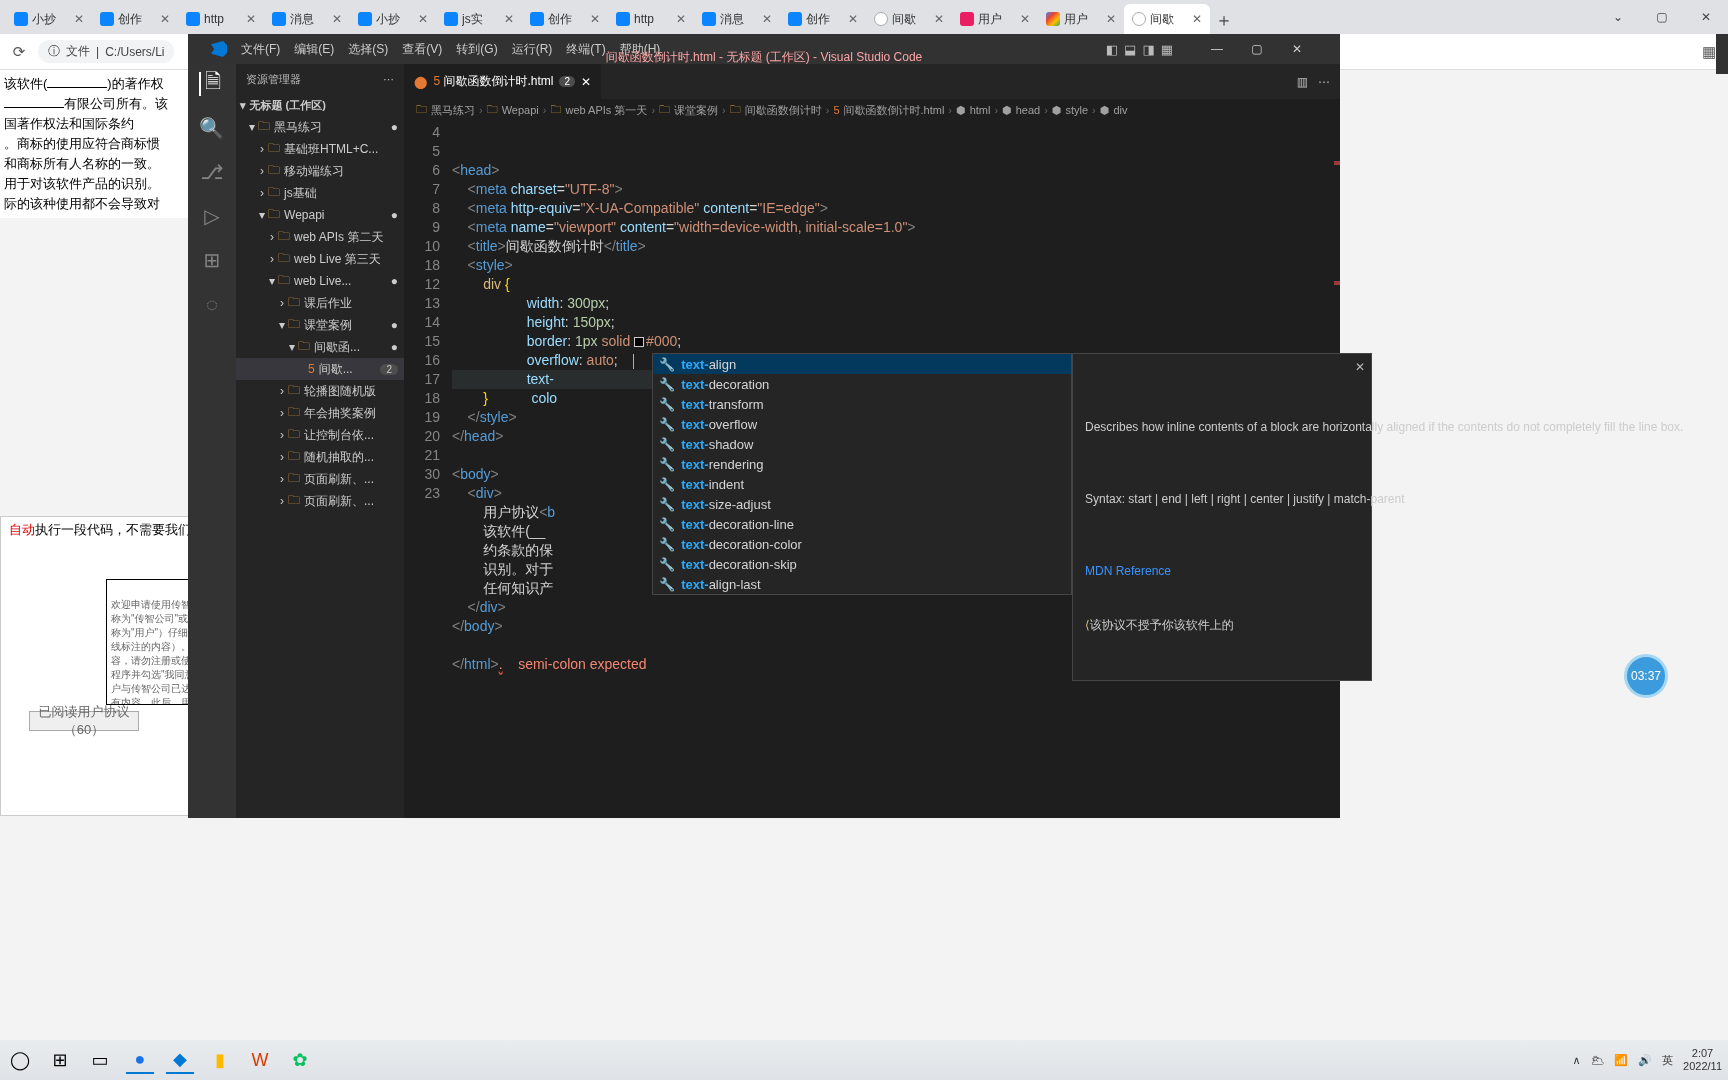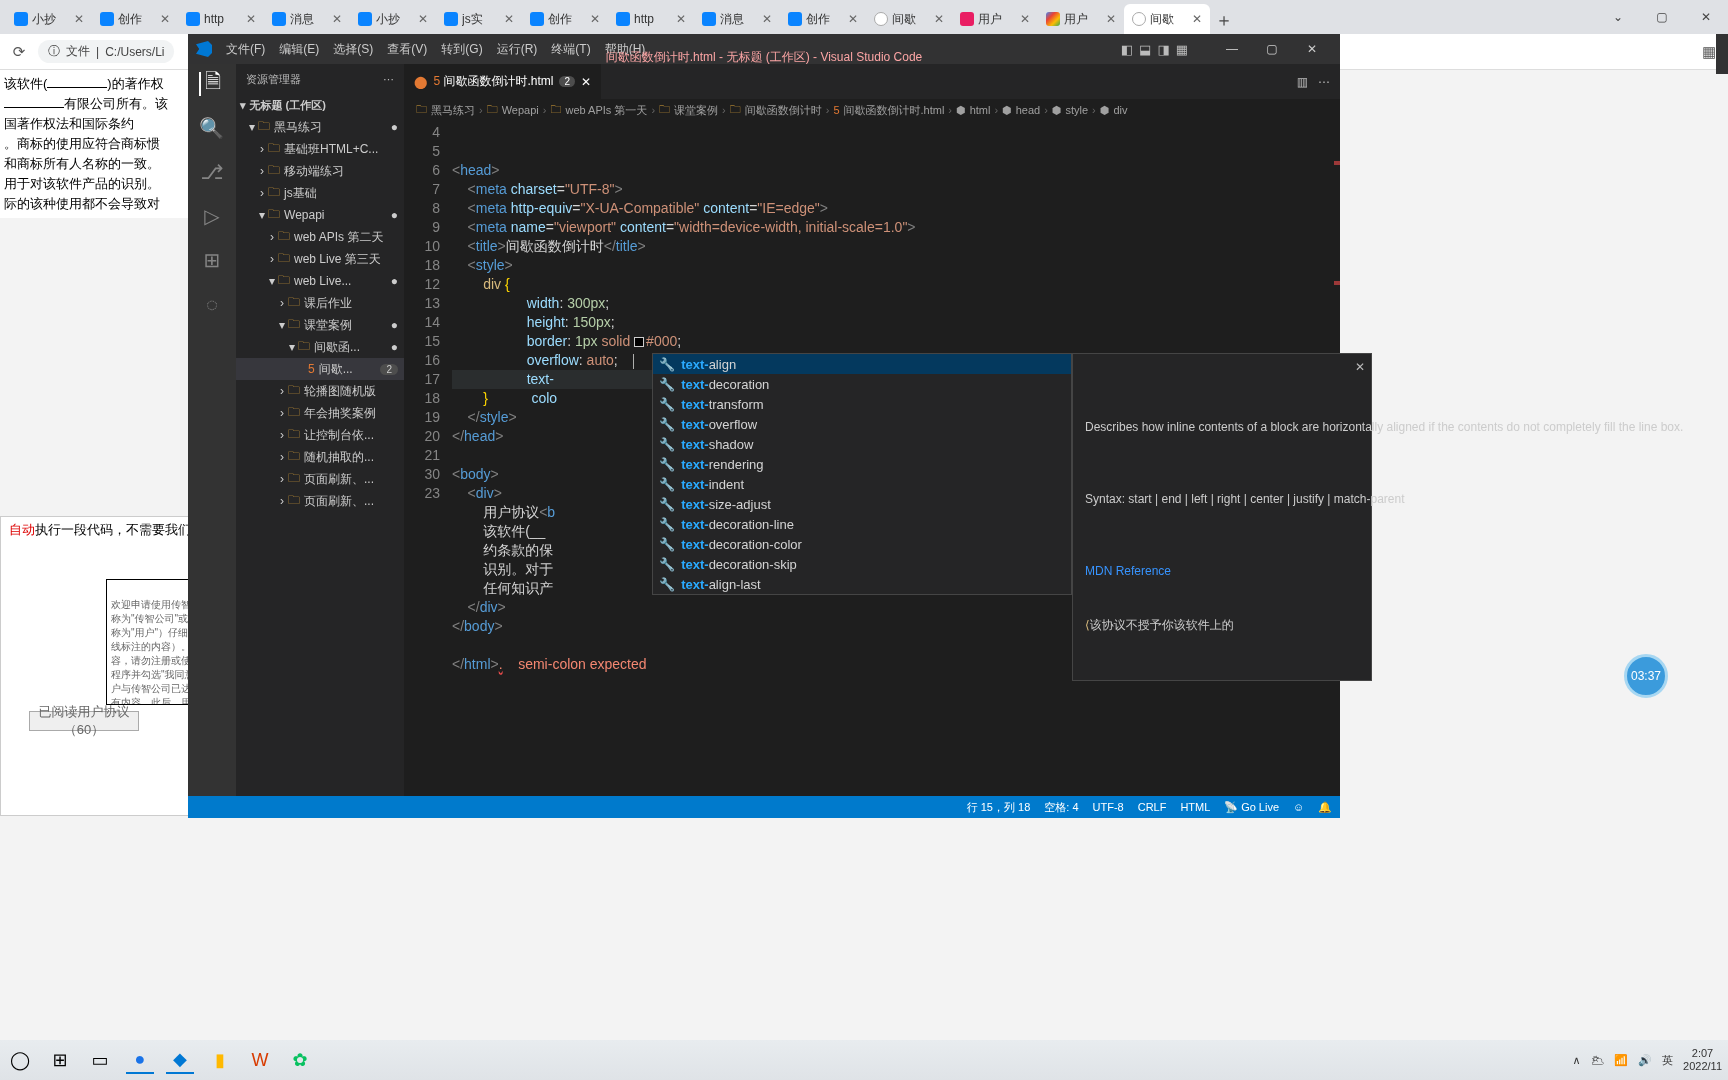--- a/index.html
+++ b/index.html
@@ -44,7 +44,7 @@
 
 .vscode { position:absolute; left:188px; top:34px; width:1152px; height:784px; background:#1e1e1e; color:#ccc; display:flex; flex-direction:column; font-size:12px; }
 
-.vs-titlebar { height:30px; background:#323233; display:flex; align-items:center; padding:0 8px; gap:14px; }
+.vs-titlebar { height:30px; background:#323233; display:flex; align-items:center; padding:0 23px; gap:14px; }
 .vs-titlebar .vs-logo { width:16px; height:16px; background:#0078d4; clip-path:polygon(75% 0,100% 25%,100% 75%,75% 100%,0 80%,20% 50%,0 20%); }
 .vs-titlebar .menu-item { color:#ccc; font-size:12px; }
 .vs-titlebar .vs-title { margin-left:auto; margin-right:auto; color:#fca5a5; font-size:12px; position:absolute; left:50%; transform:translateX(-50%);margin-top:16px; }

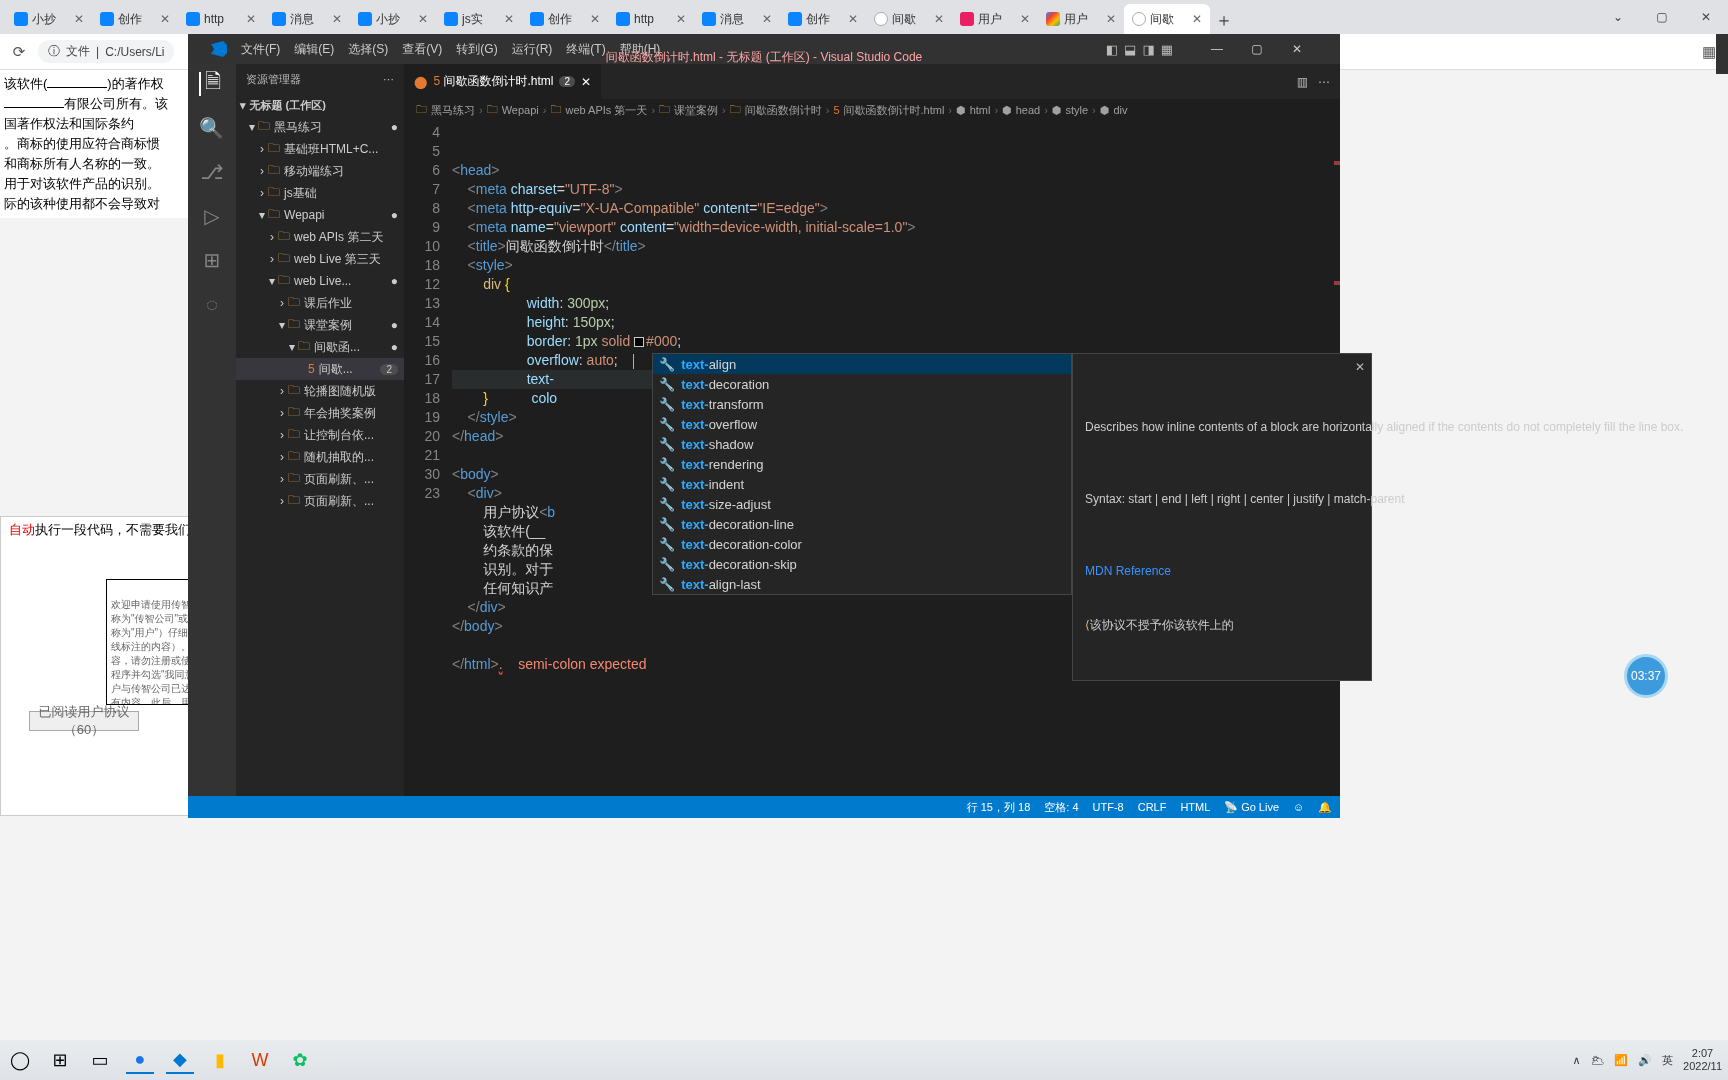--- a/index.html
+++ b/index.html
@@ -506,18 +506,6 @@
     </div>
   </div>
 
-  <div class="statusbar">
-    <div class="sb-right">
-      <span>行 15，列 18</span>
-      <span>空格: 4</span>
-      <span>UTF-8</span>
-      <span>CRLF</span>
-      <span>HTML</span>
-      <span>📡 <span>Go Live</span></span>
-      <span>☺</span>
-      <span>🔔</span>
-    </div>
-  </div>
 </div>
 
 <div class="timer-bubble">03:37</div>

